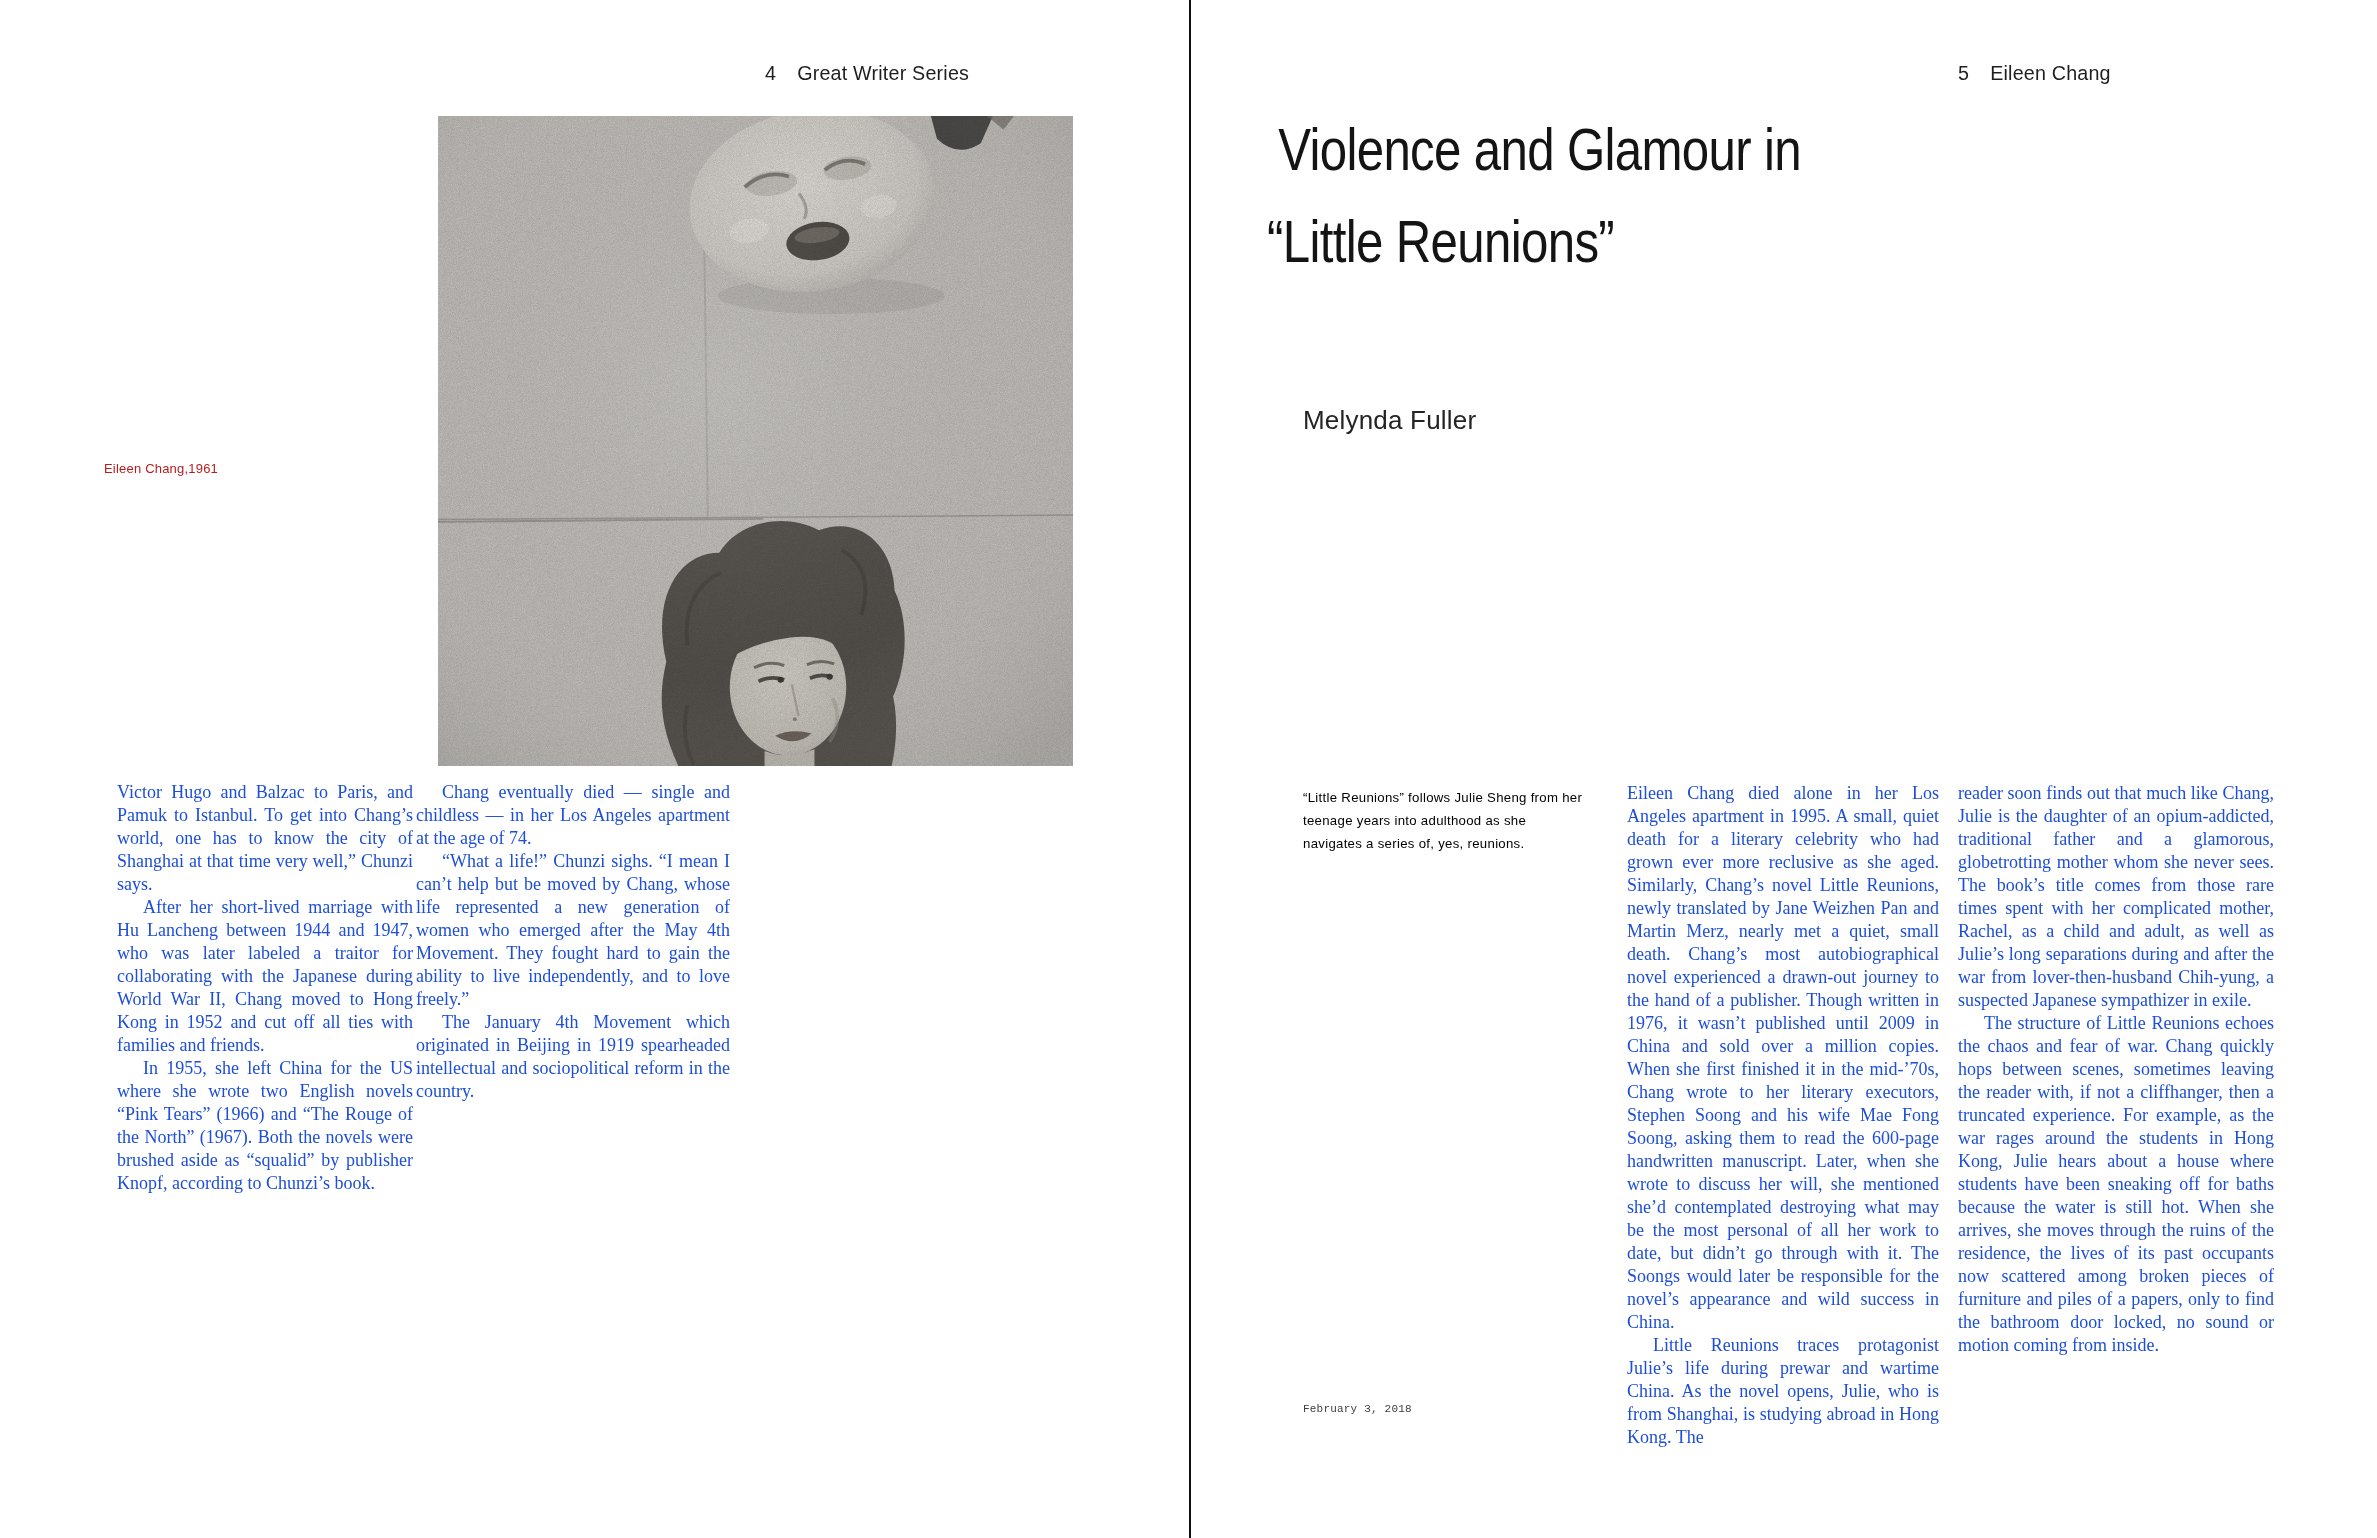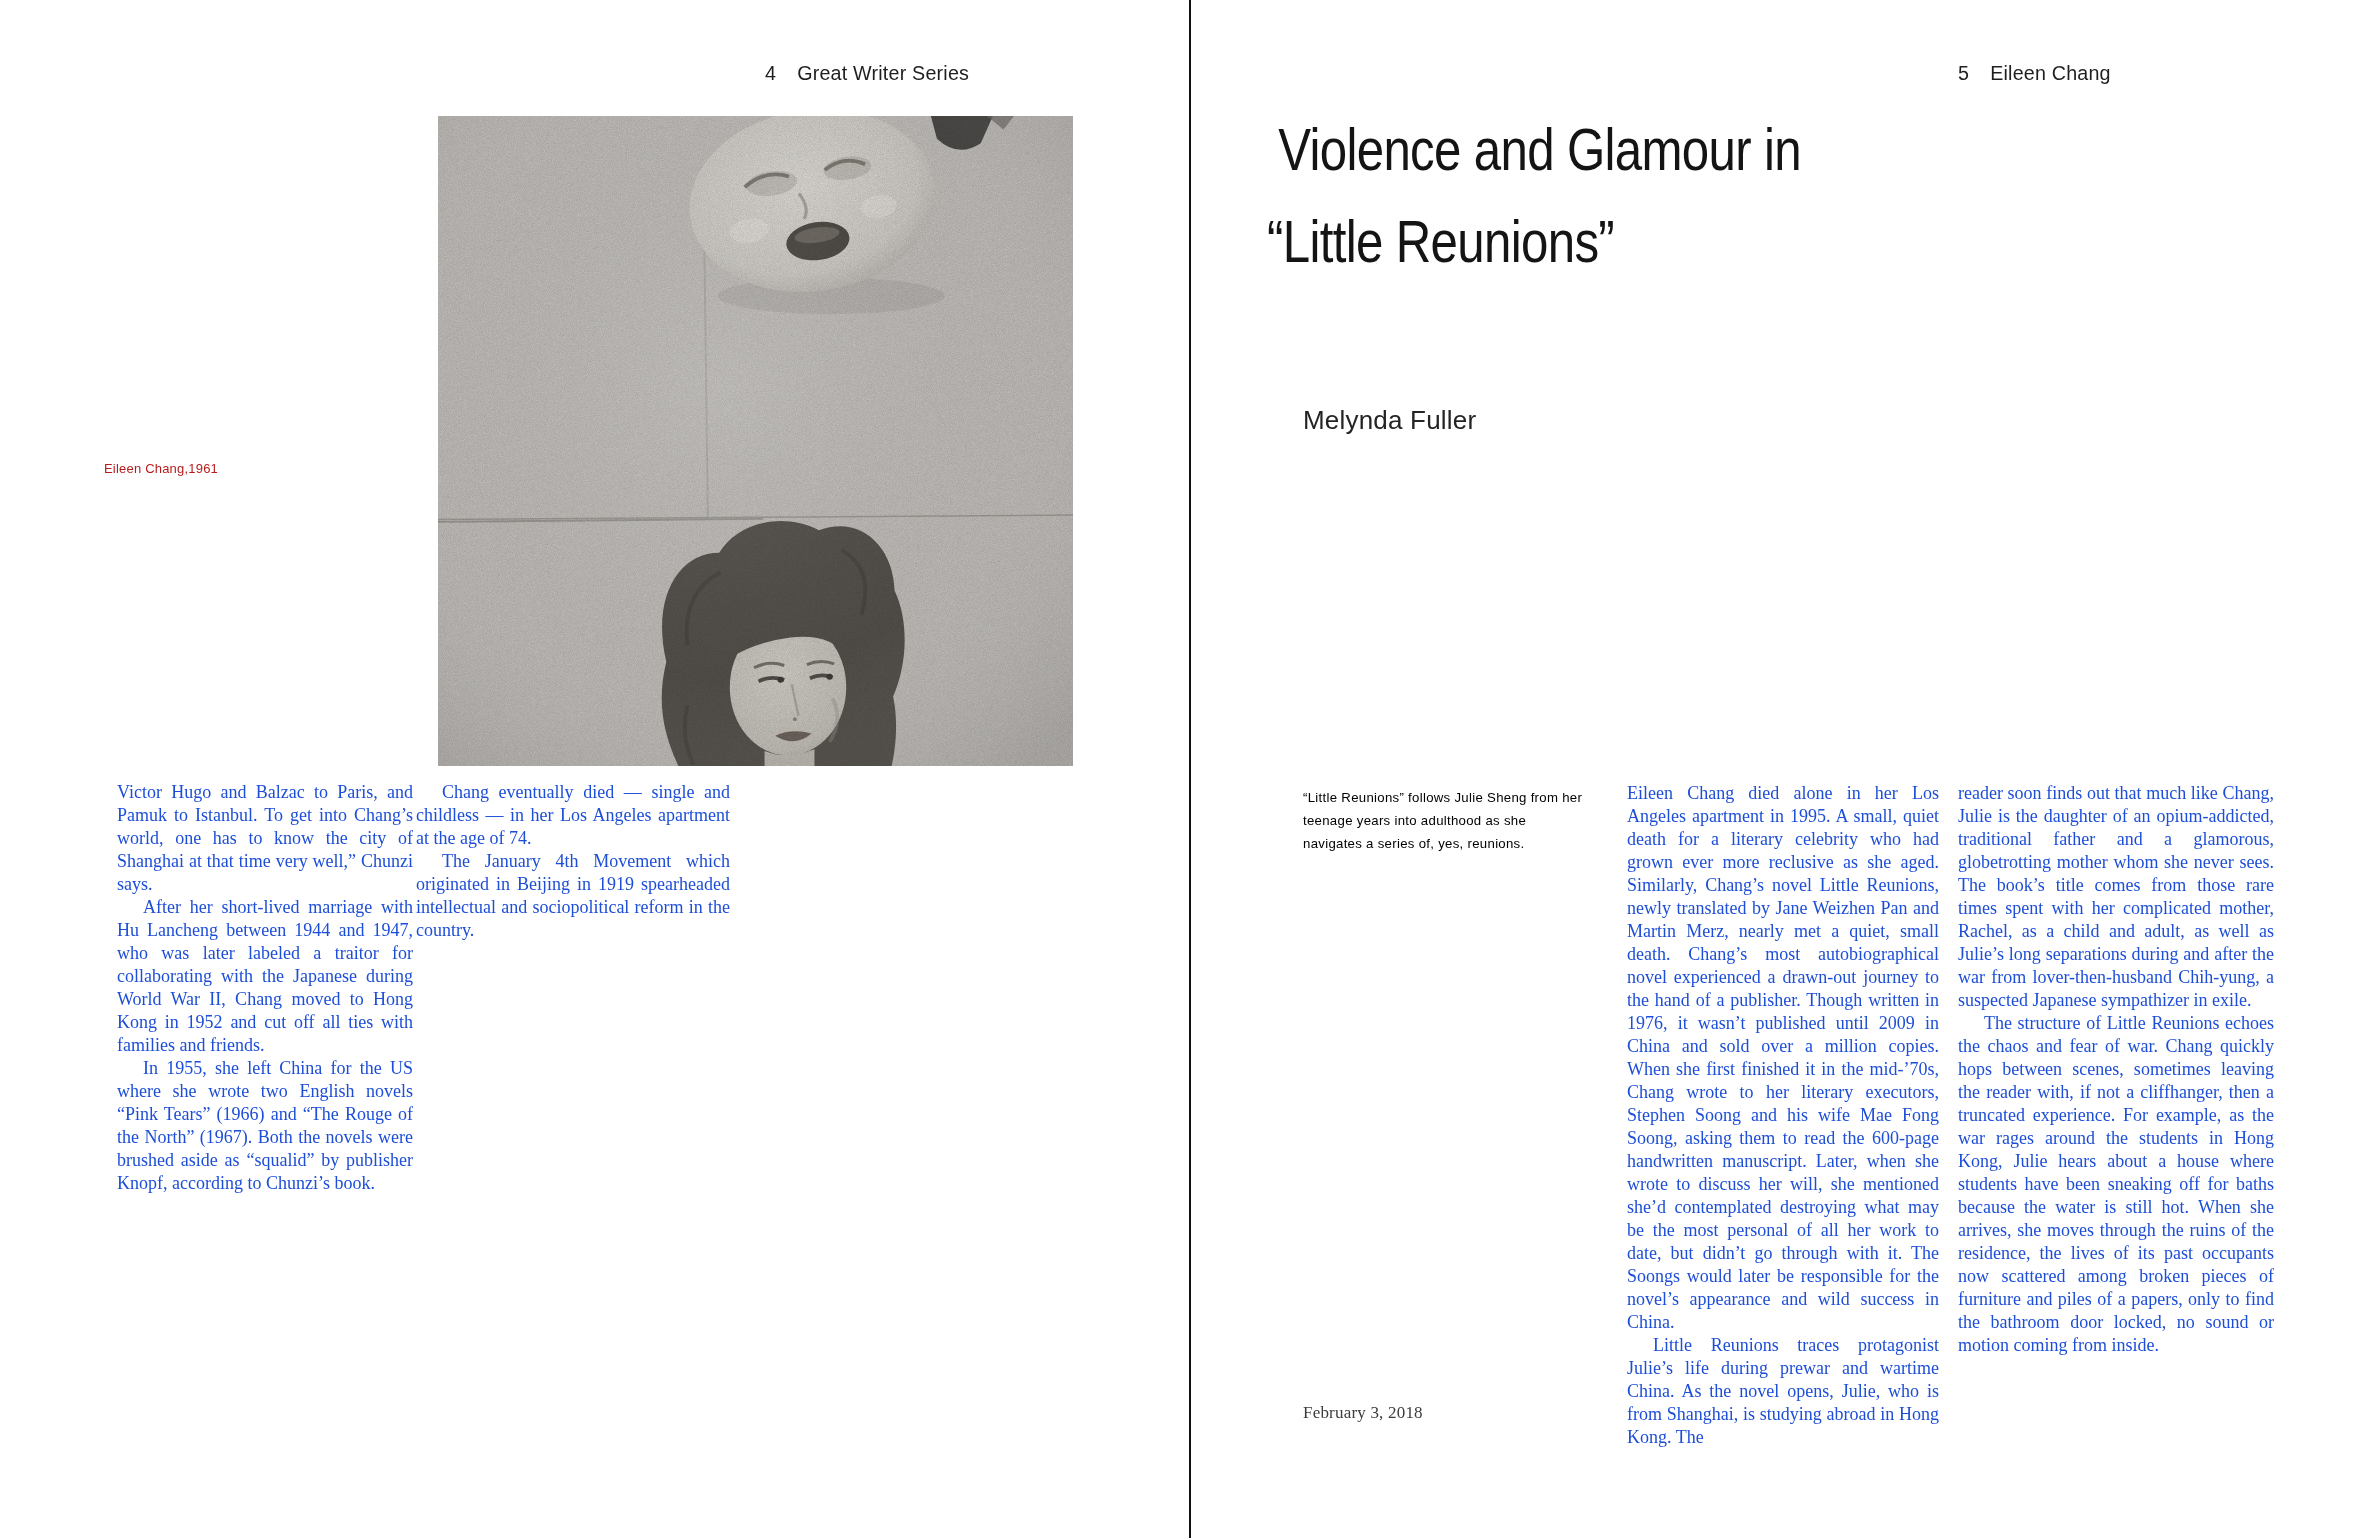--- a/index.html
+++ b/index.html
@@ -163,6 +163,7 @@
       </div>
     <div class="col colL2">
         <p class="ind">Chang eventually died — single and childless — in her Los Angeles apartment at the age of 74.</p>
+        <p class="ind">“What a life!” Chunzi sighs. “I mean I can’t help but be moved by Chang, whose life represented a new generation of women who emerged after the May 4th Movement. They fought hard to gain the ability to live independently, and to love freely.”</p>
         <p class="ind">The January 4th Movement which originated in Beijing in 1919 spearheaded intellectual and sociopolitical reform in the country.</p>
       </div>
   </div>

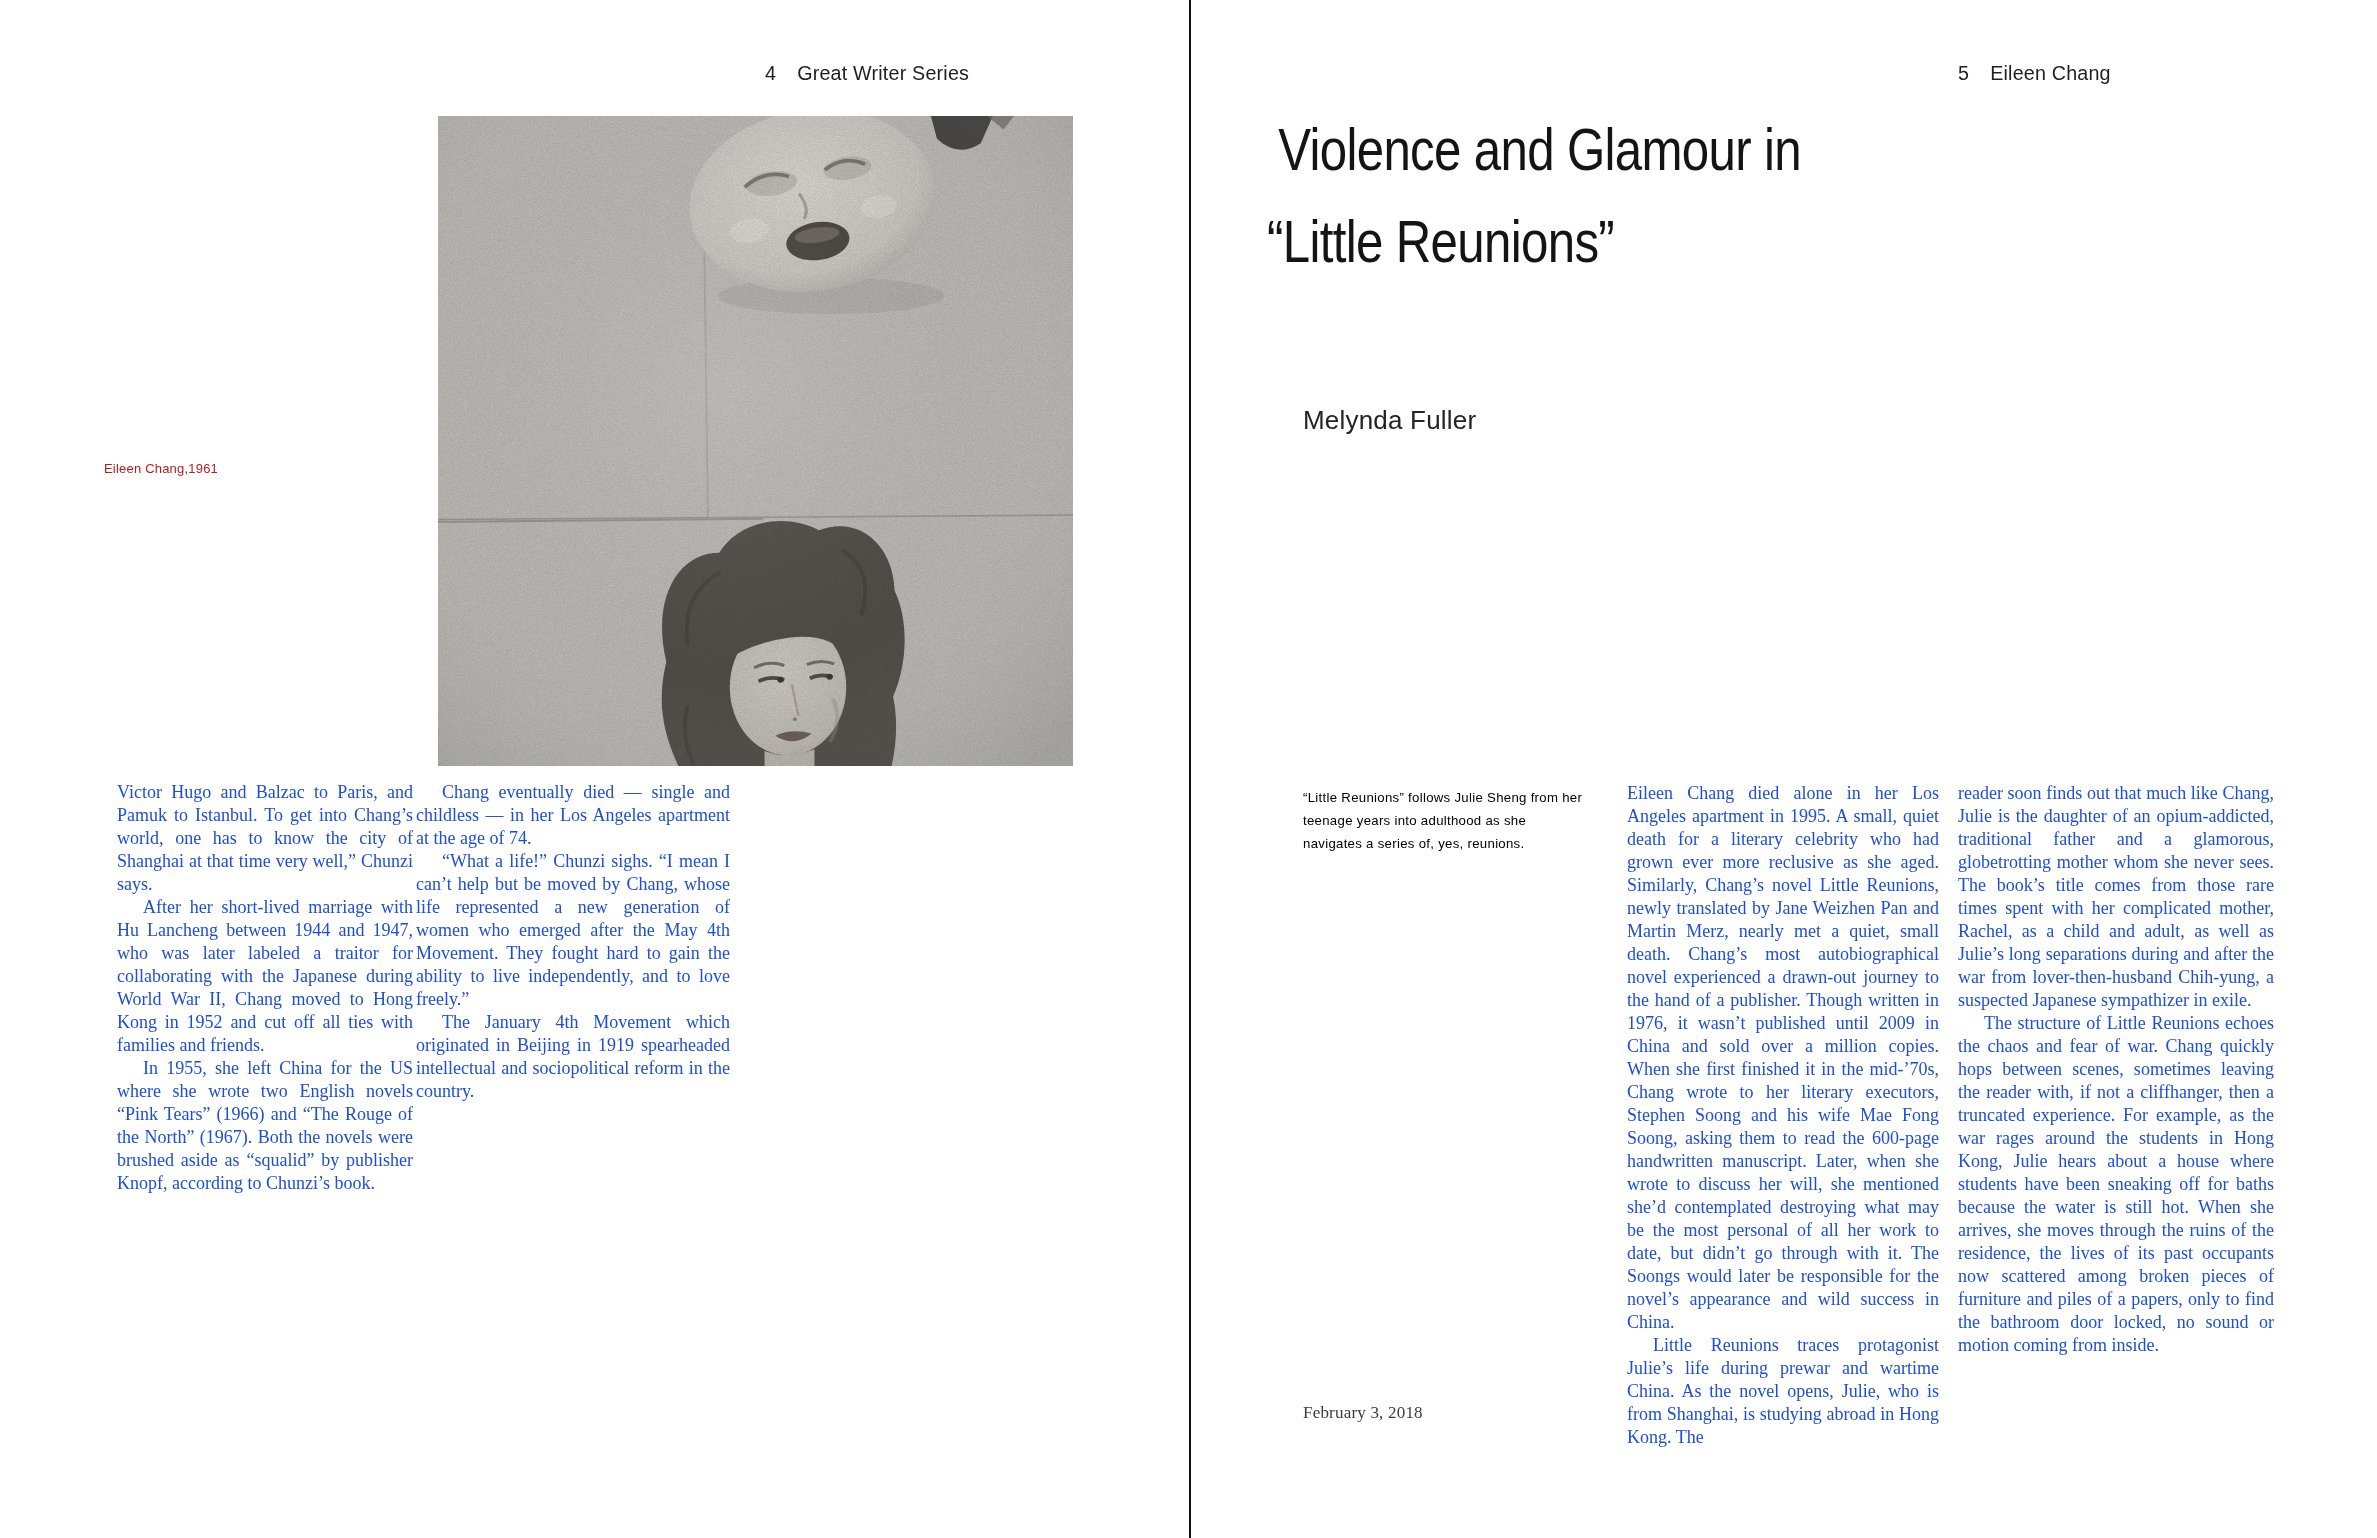--- a/index.html
+++ b/index.html
@@ -65,8 +65,8 @@
   }
   .date{
     position:absolute;left:1303px;top:1403px;
-    font-family:Liberation Serif, serif;
-    font-size:17px;color:#3c3c3c;letter-spacing:0.2px;
+    font-family:Liberation Mono, monospace;
+    font-size:11px;color:#3c3c3c;letter-spacing:0.2px;
   }
 </style>
 </head>

